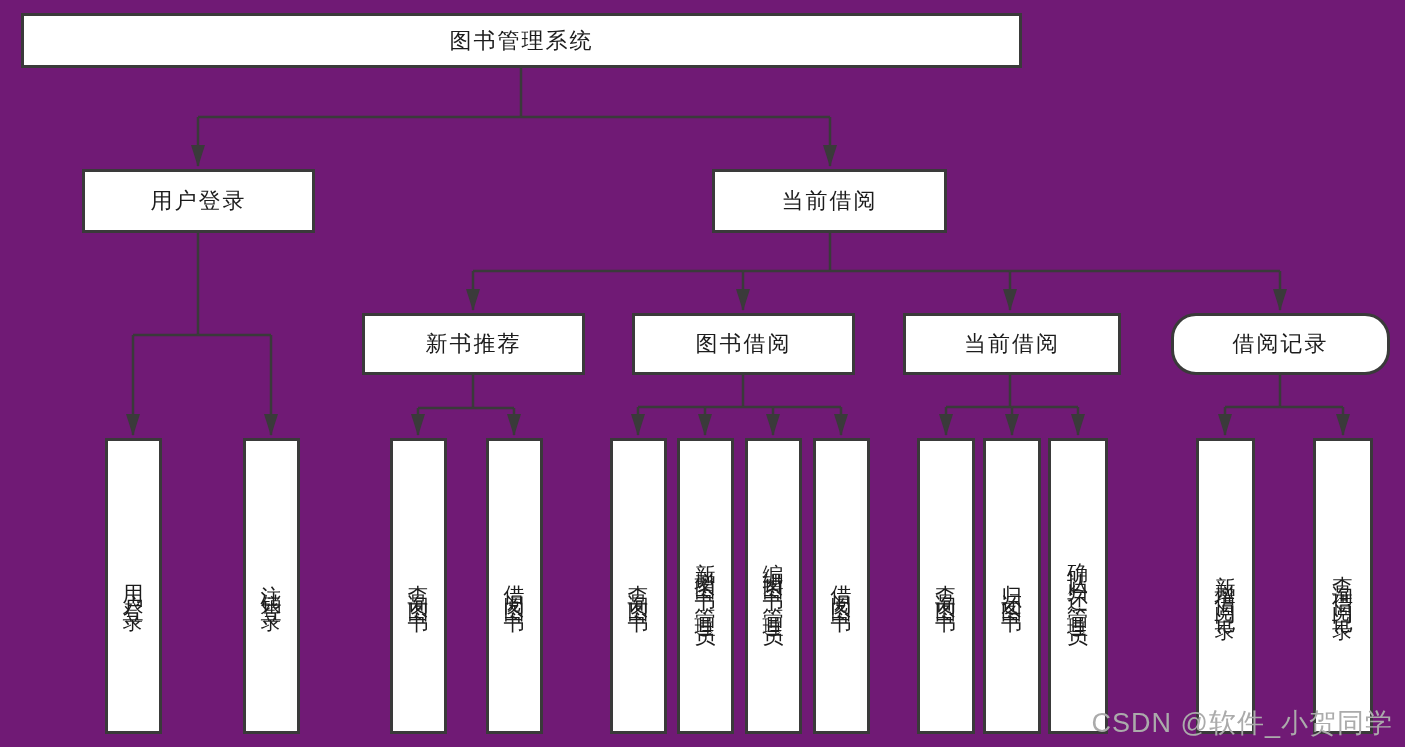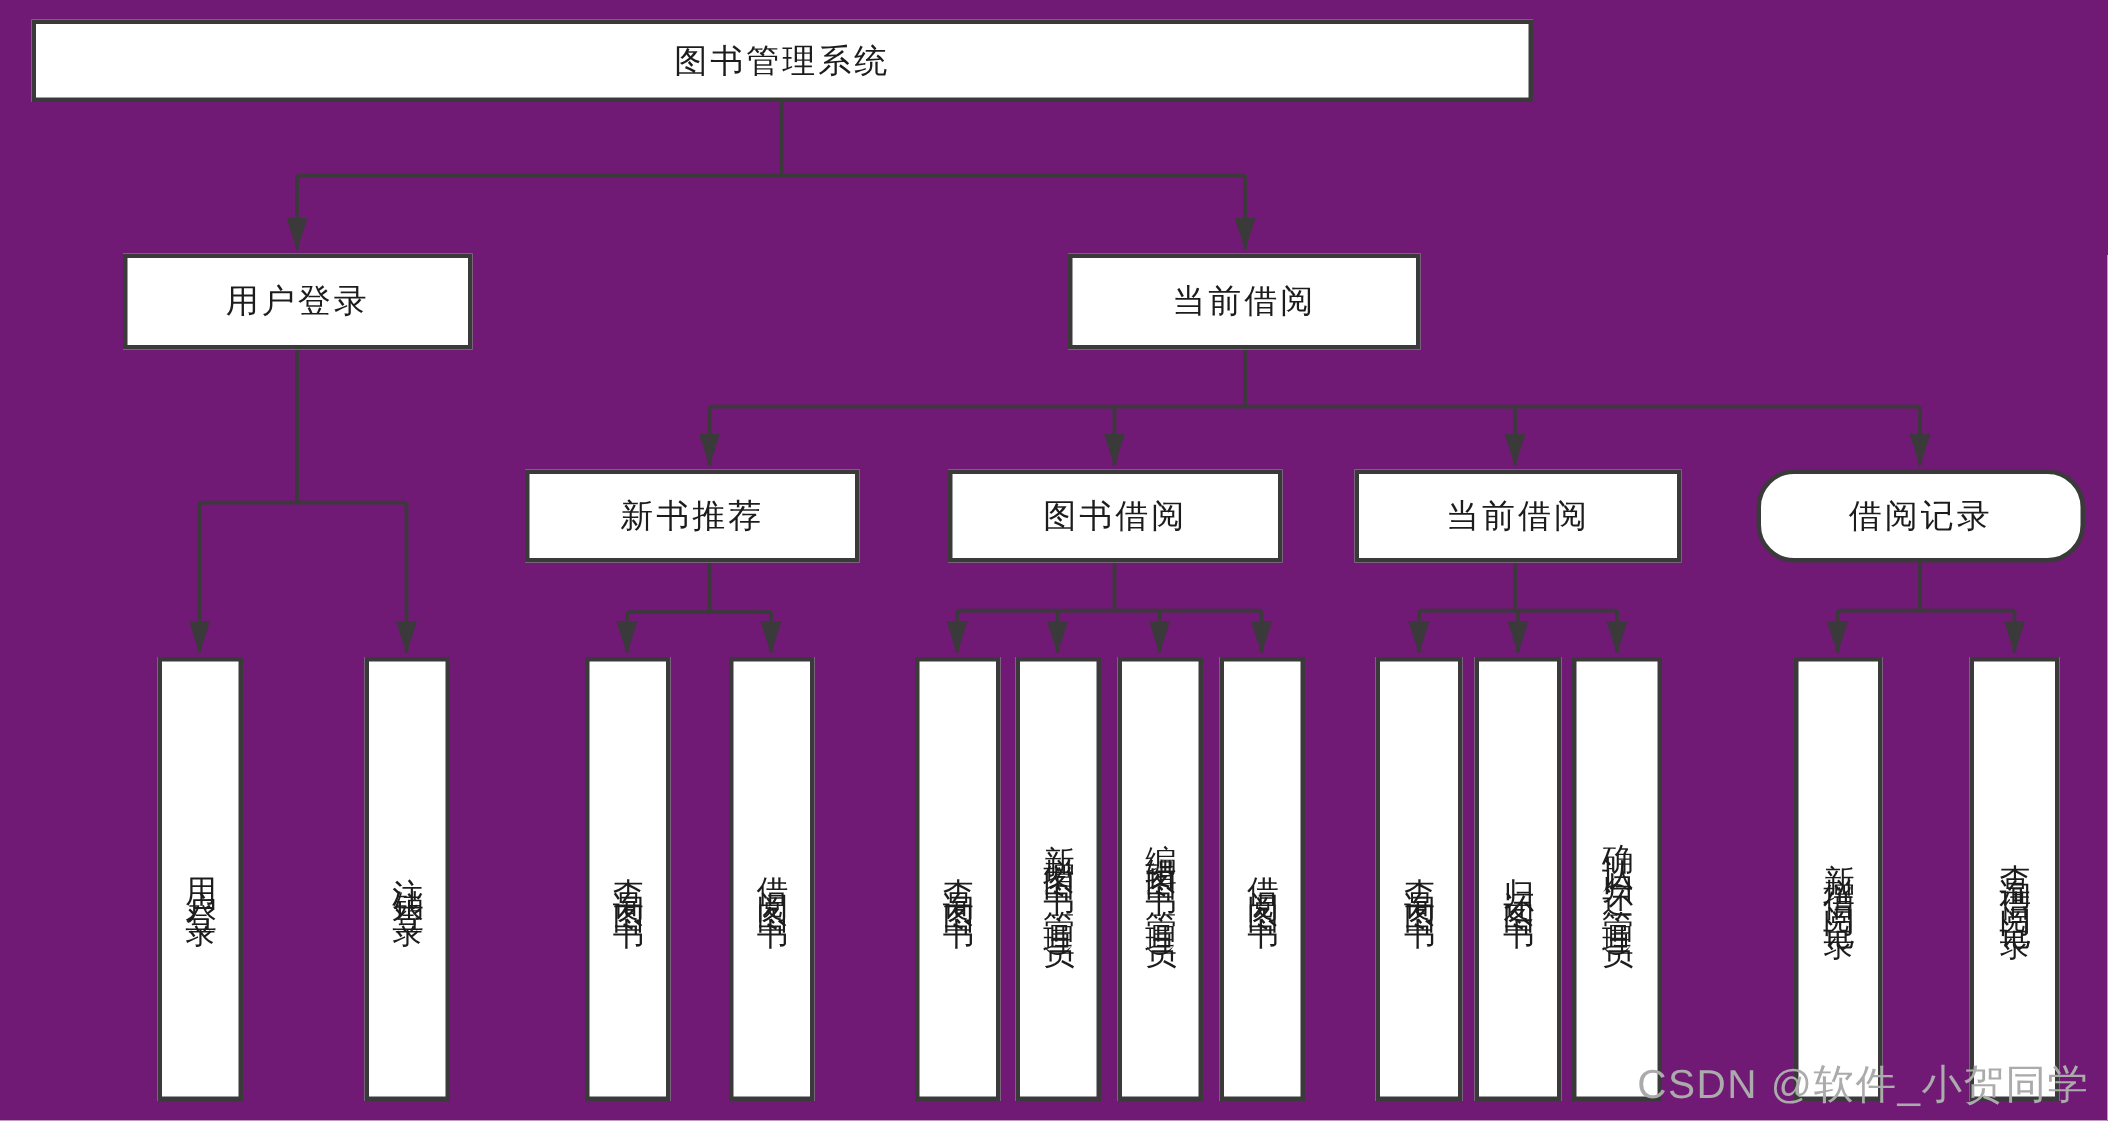--- a/index.html
+++ b/index.html
@@ -114,7 +114,7 @@
   <div class="hbox" style="left:82px; top:169px; width:233px; height:64px;">用户登录</div>
   <div class="hbox" style="left:712px; top:169px; width:235px; height:64px;">当前借阅</div>
 
-  <div class="hbox" style="left:350px; top:313px; width:223px; height:62px;">新书推荐</div>
+  <div class="hbox" style="left:362px; top:313px; width:223px; height:62px;">新书推荐</div>
   <div class="hbox" style="left:632px; top:313px; width:223px; height:62px;">图书借阅</div>
   <div class="hbox" style="left:903px; top:313px; width:218px; height:62px;">当前借阅</div>
   <div class="hbox" style="left:1171px; top:313px; width:219px; height:62px;border-radius:25px;">借阅记录</div>

